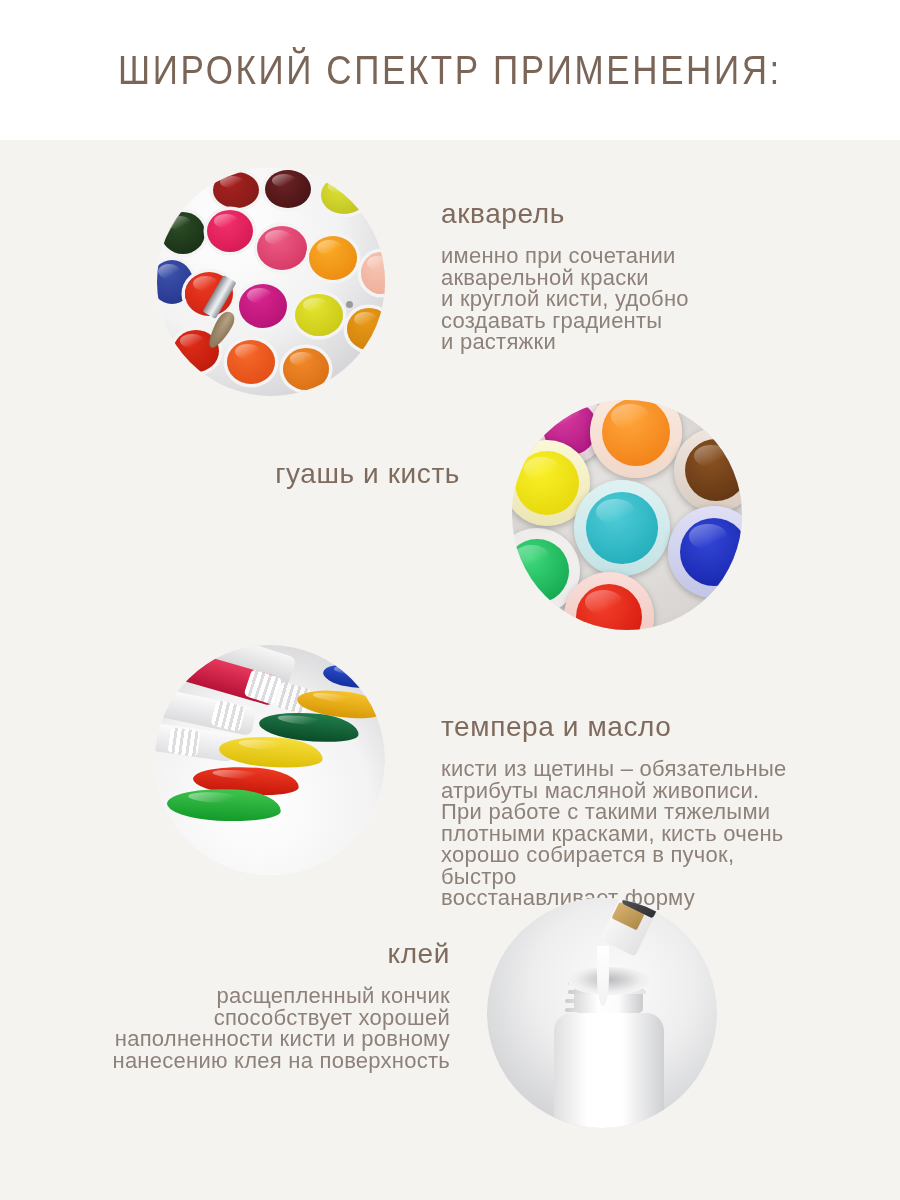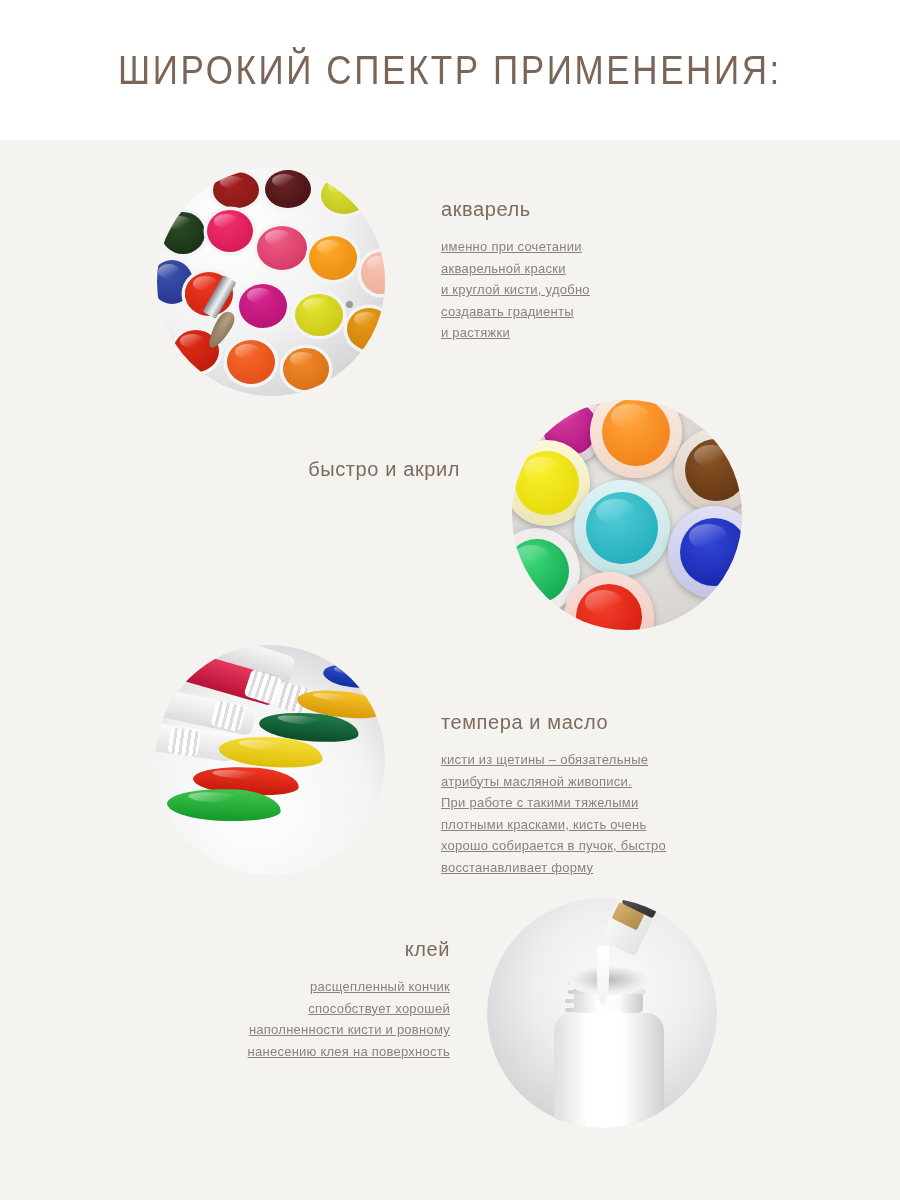--- a/index.html
+++ b/index.html
@@ -42,7 +42,7 @@
 
   .textcol{ position:absolute; }
   .sec-title{
-    font-size:20px;
+    font-size:28px;
     color:#7e6b5d;
     letter-spacing:0.6px;
     margin-bottom:15px;

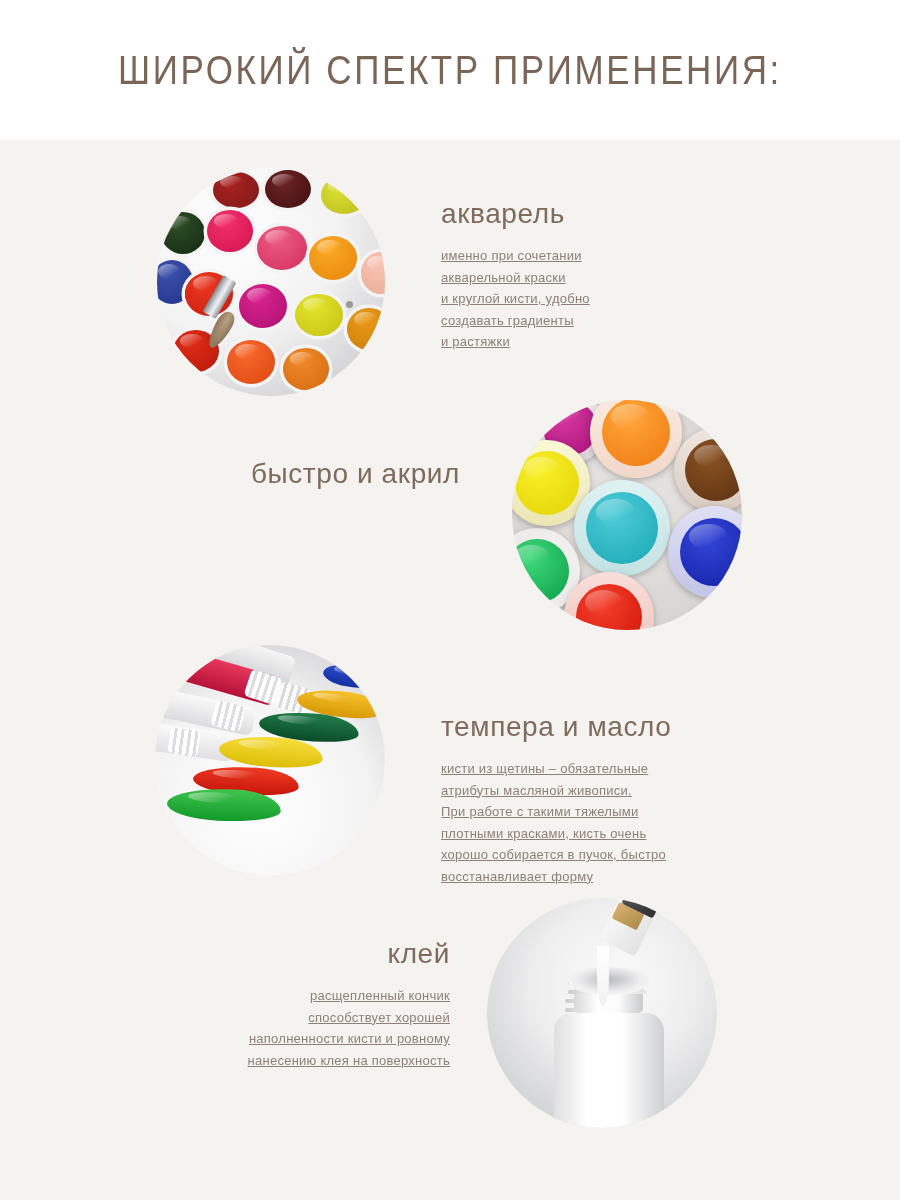--- a/index.html
+++ b/index.html
@@ -50,12 +50,11 @@
     white-space:nowrap;
   }
   .sec-body{
-    font-size:13px;
+    font-size:22px;
     line-height:21.5px;
     color:#8d8179;
     letter-spacing:0.25px;
     white-space:pre-line;
-    text-decoration:underline;
   }
   .align-right{ text-align:right; }
   .align-left{ text-align:left; }

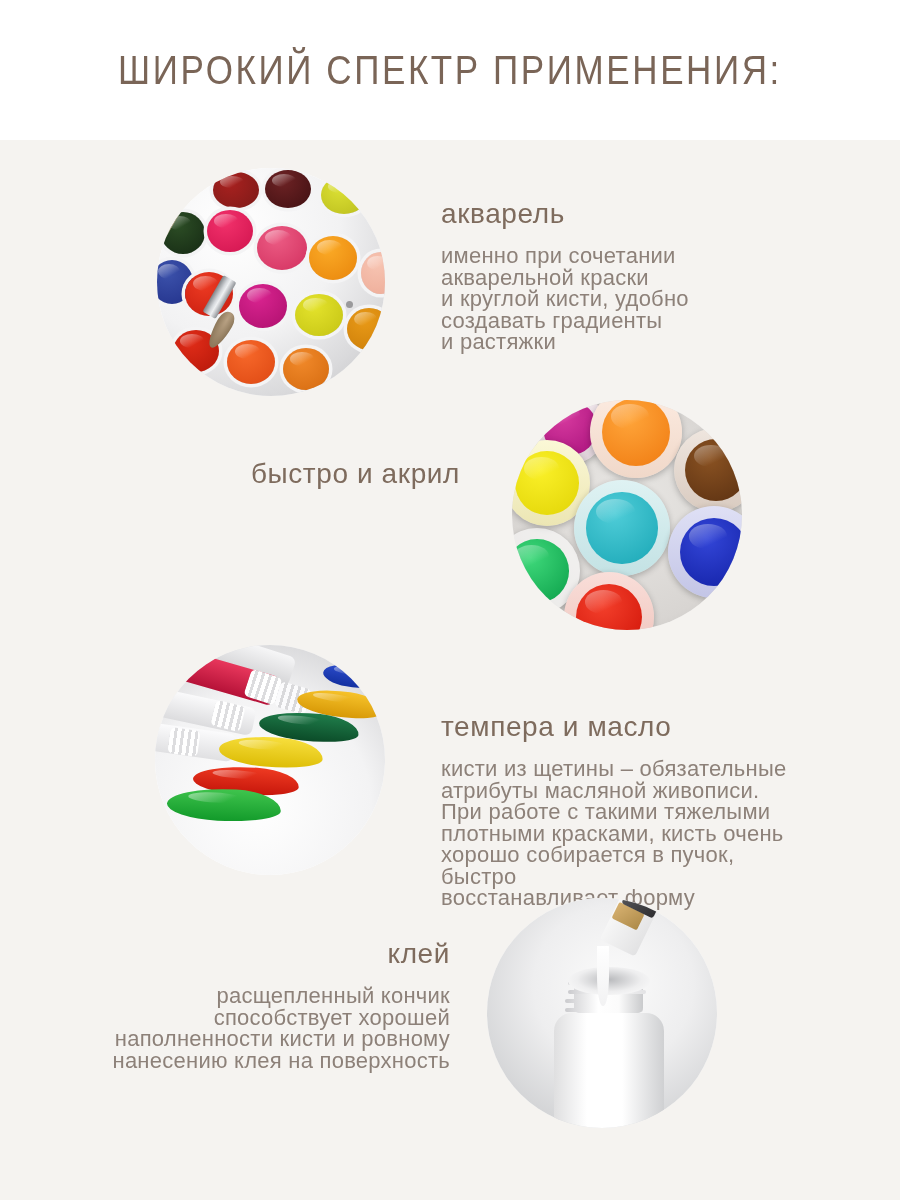--- a/index.html
+++ b/index.html
@@ -257,7 +257,7 @@
     </div>
 
     <div class="textcol align-right" style="left:140px; top:318px; width:320px;">
-      <div class="sec-title">быстро и акрил</div>
+      <div class="sec-title">гуашь и кисть</div>
     </div>
   </div>
 

